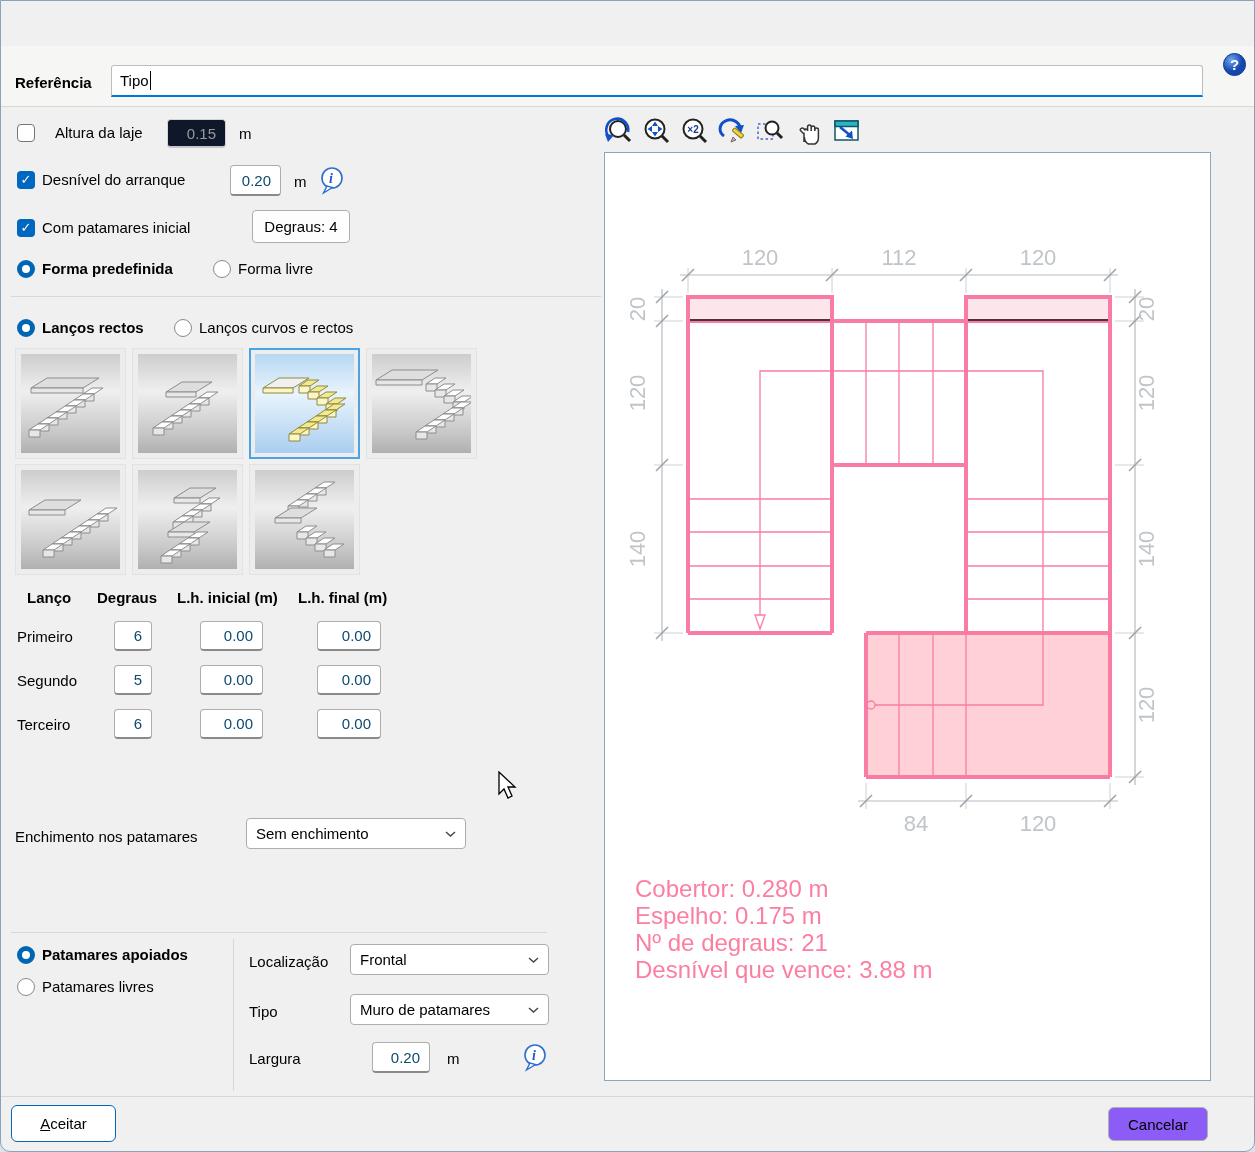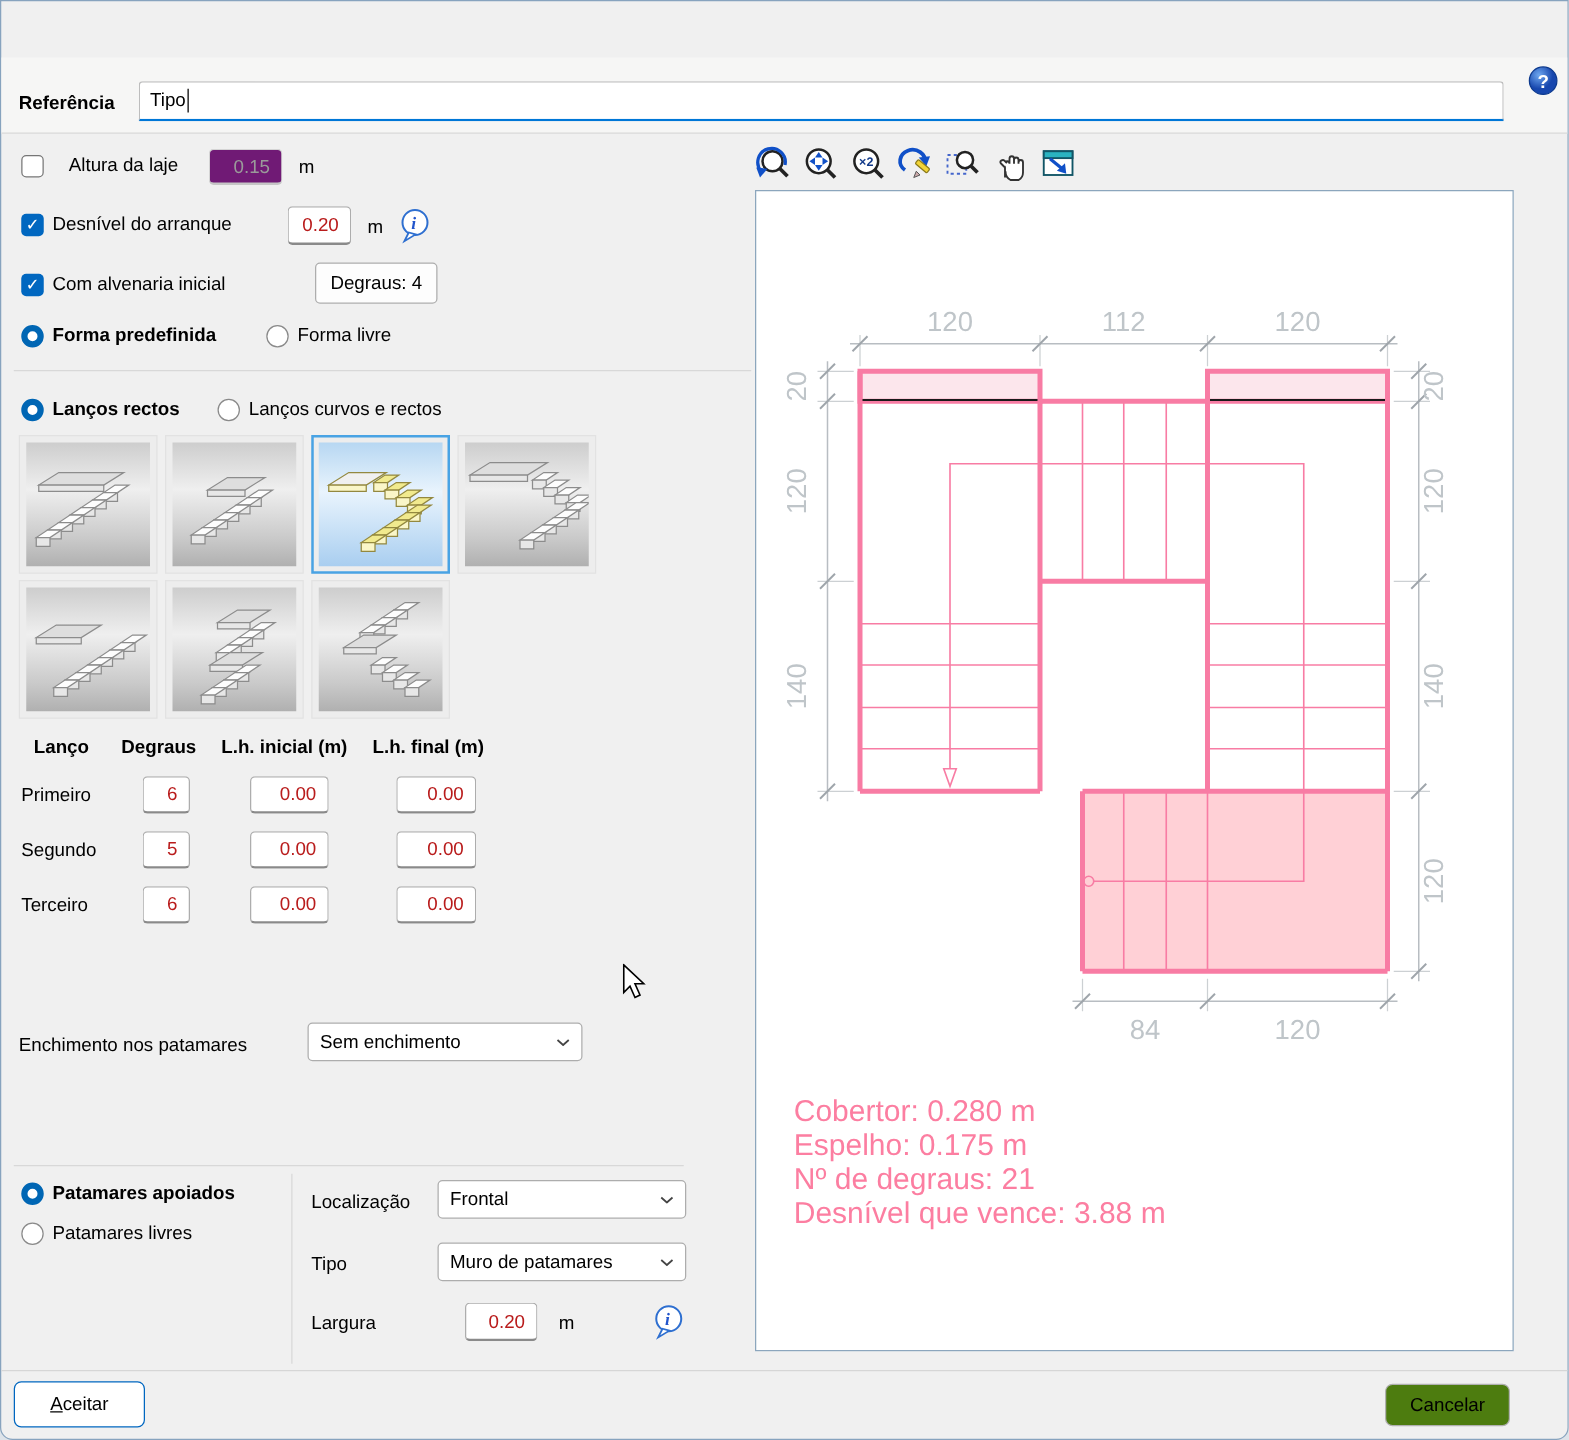--- a/index.html
+++ b/index.html
@@ -26,7 +26,7 @@
   .numfield{position:absolute;background:#fff;border:1px solid #adadad;border-bottom:2px solid #8a8a8a;
             border-radius:4px;font-size:15px;color:#b91c1c;display:flex;align-items:center;justify-content:flex-end;
             padding-right:9px;box-sizing:border-box;}
-  .numfield.disabled{background:#701a75;border:1px solid #d4d4d4;border-bottom:2px solid #c6c6c6;color:#9a9a9a;}
+  .numfield.disabled{background:#0f172a;border:1px solid #d4d4d4;border-bottom:2px solid #c6c6c6;color:#9a9a9a;}
   .btn{position:absolute;background:#fdfdfd;border:1px solid #adadad;border-radius:4px;font-size:15px;color:#000;
        display:flex;align-items:center;justify-content:center;box-sizing:border-box;cursor:pointer;}
   .dropdown{position:absolute;background:#fff;border:1px solid #adadad;border-radius:4px;font-size:15px;color:#000;

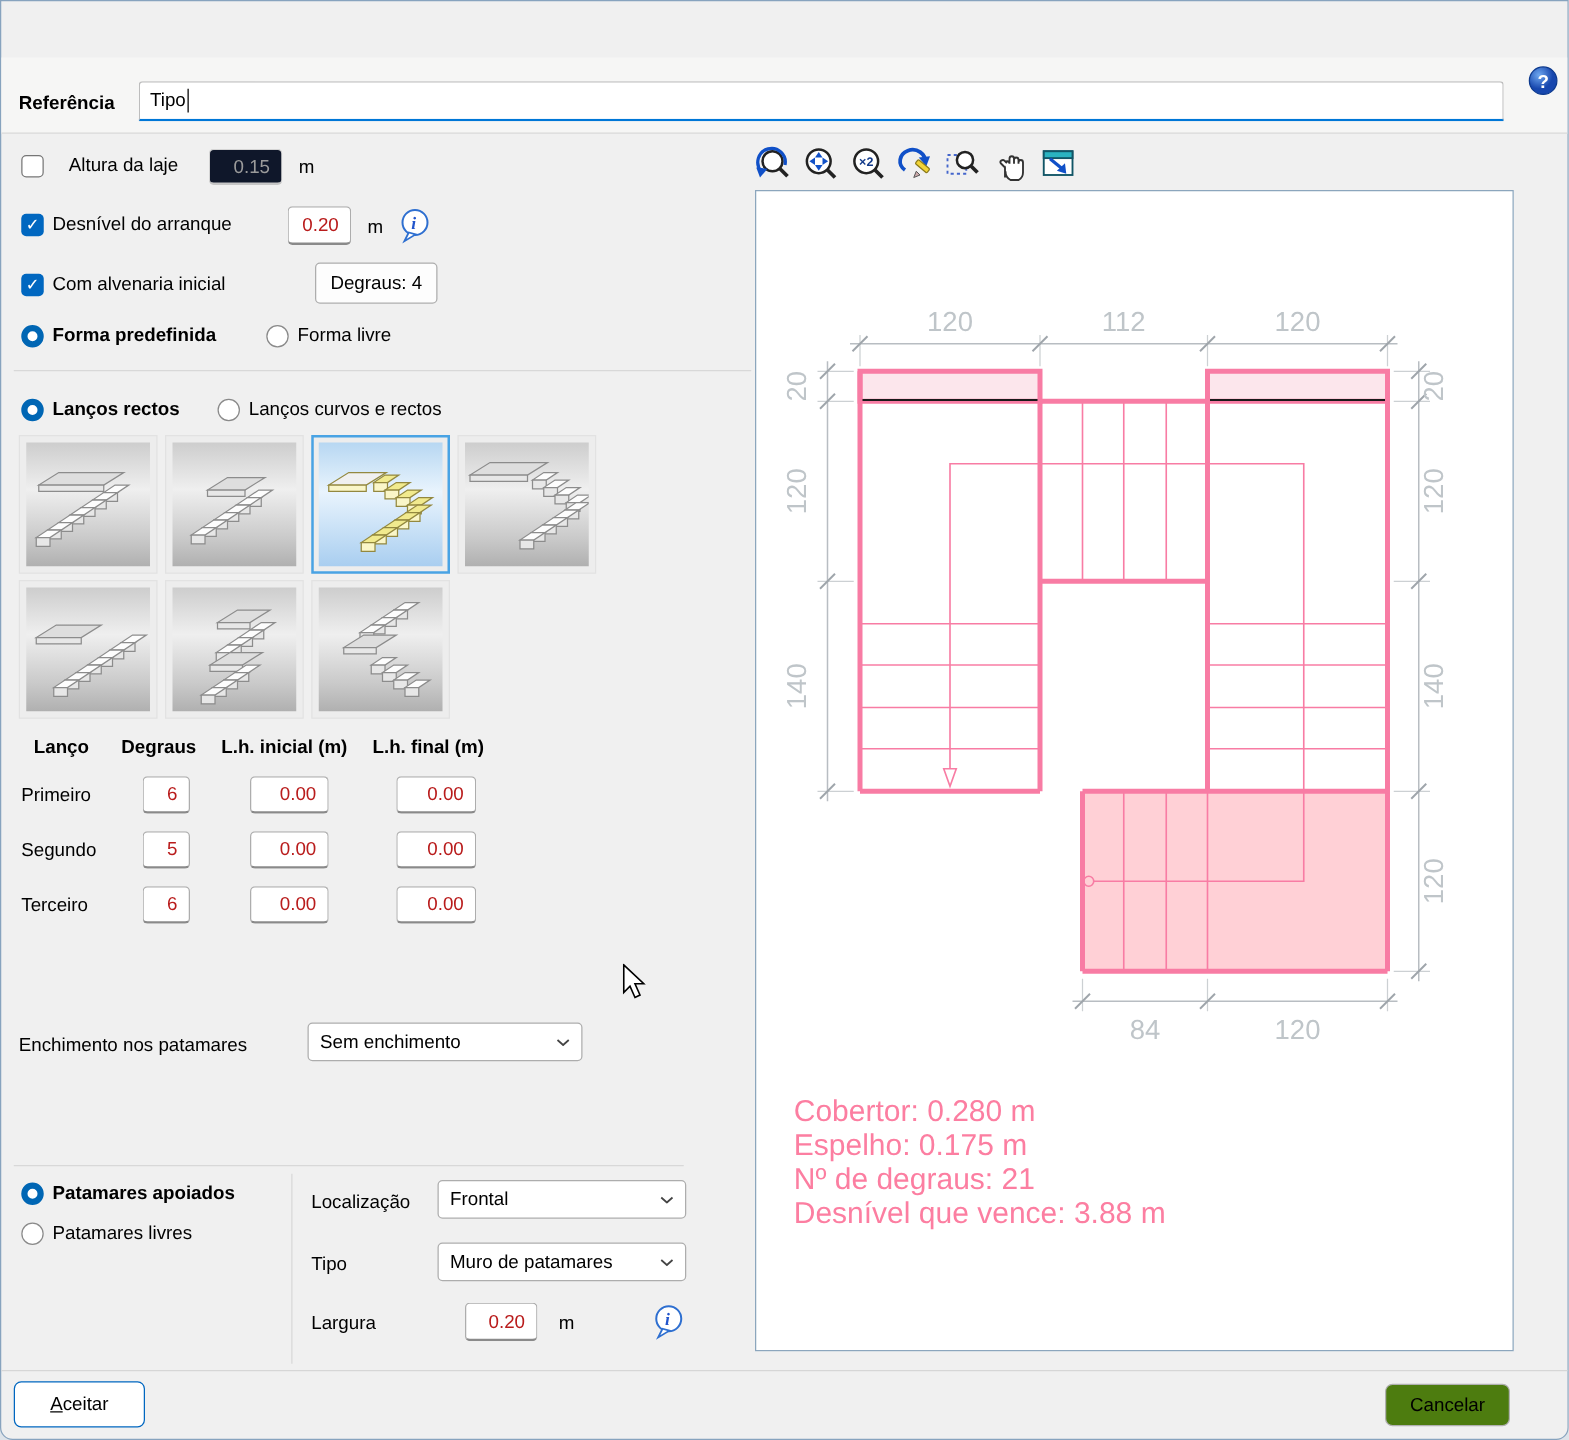--- a/index.html
+++ b/index.html
@@ -24,7 +24,7 @@
   .radio.on{border:5px solid #0066b4;}
   .radio.off{border:1px solid #8a8a8a;}
   .numfield{position:absolute;background:#fff;border:1px solid #adadad;border-bottom:2px solid #8a8a8a;
-            border-radius:4px;font-size:15px;color:#b91c1c;display:flex;align-items:center;justify-content:flex-end;
+            border-radius:4px;font-size:15px;color:#0c4a6e;display:flex;align-items:center;justify-content:flex-end;
             padding-right:9px;box-sizing:border-box;}
   .numfield.disabled{background:#0f172a;border:1px solid #d4d4d4;border-bottom:2px solid #c6c6c6;color:#9a9a9a;}
   .btn{position:absolute;background:#fdfdfd;border:1px solid #adadad;border-radius:4px;font-size:15px;color:#000;

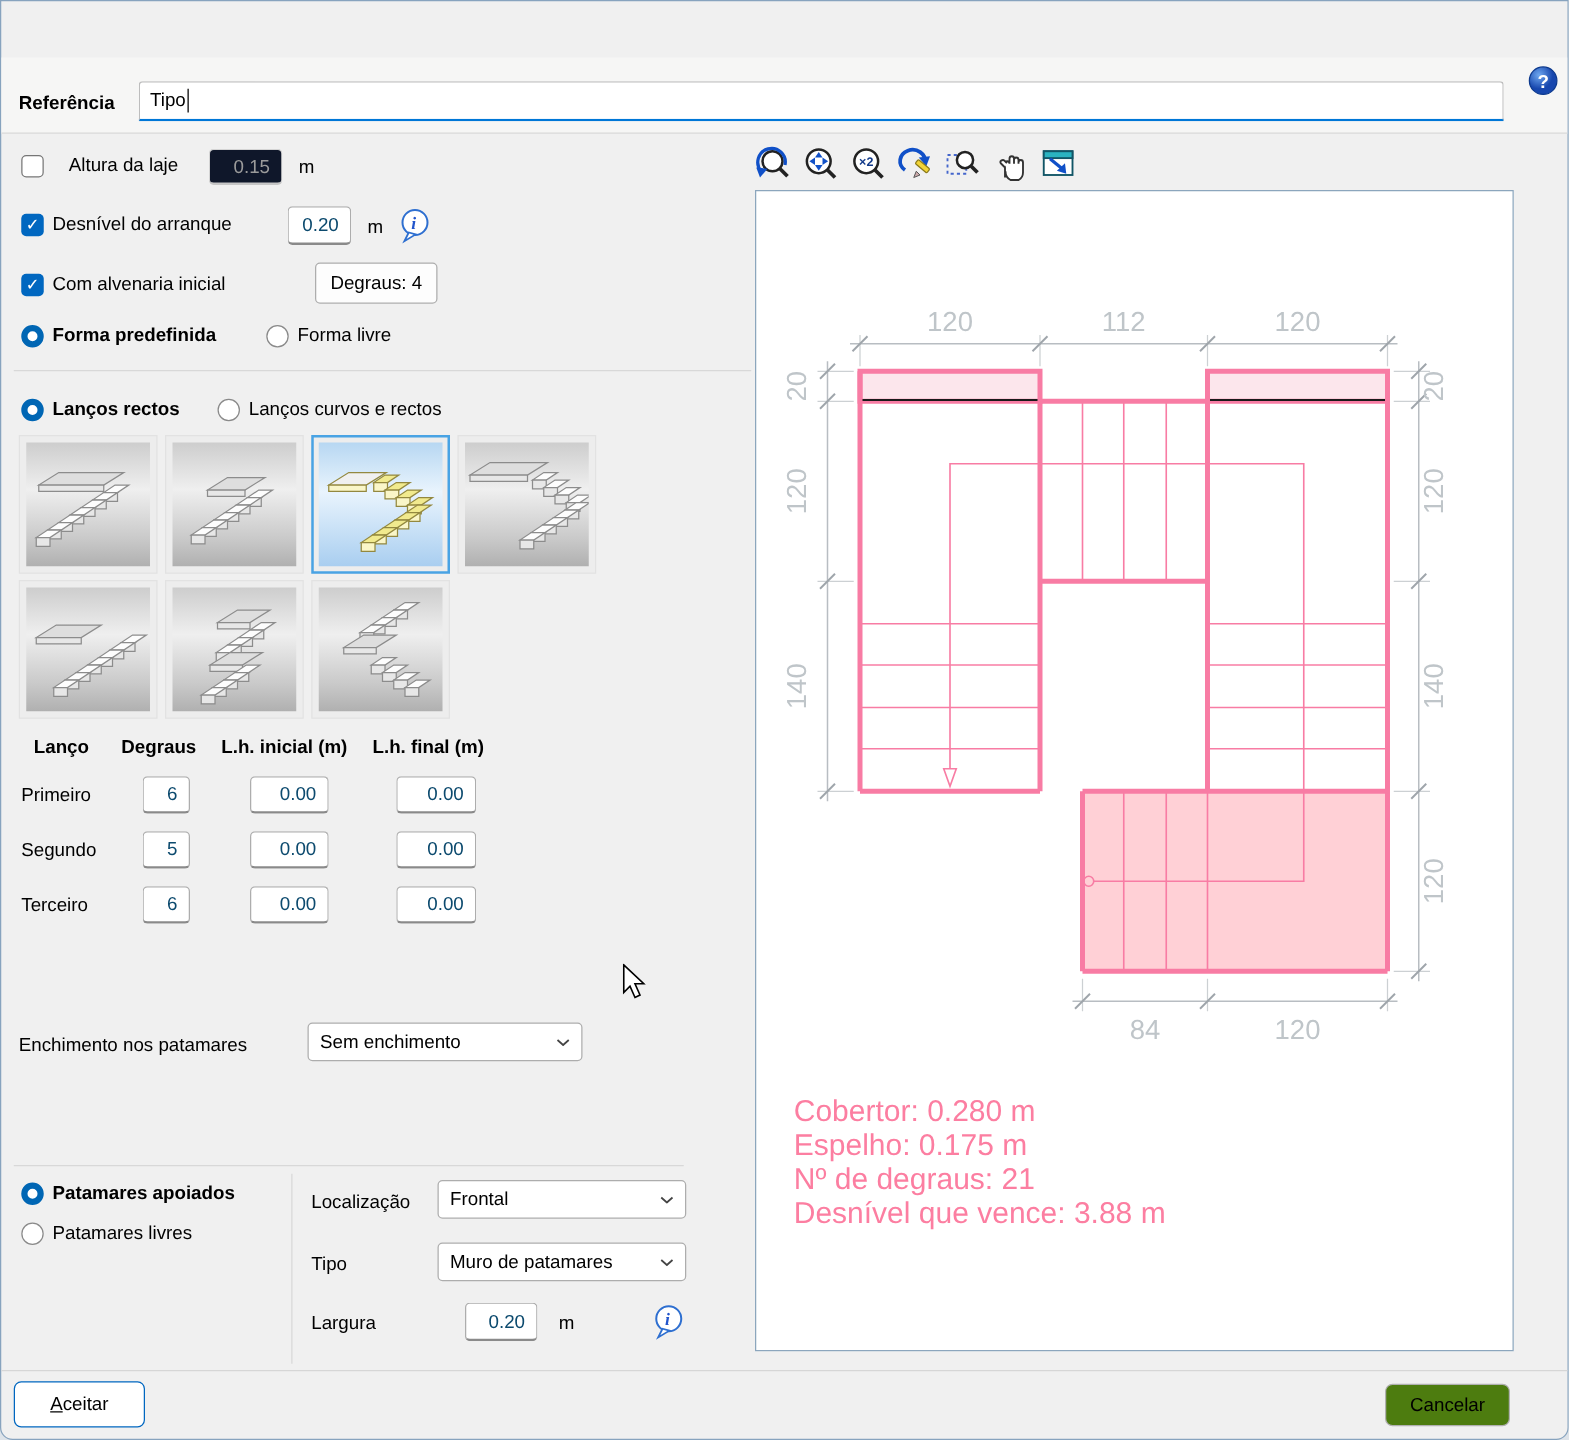--- a/index.html
+++ b/index.html
@@ -96,7 +96,7 @@
   </div>
 
   <div class="chk on" style="left:16px;top:218px;">✓</div>
-  <span class="label abs" style="left:41px;top:218px;">Com alvenaria inicial</span>
+  <span class="label abs" style="left:41px;top:218px;">Com patamares inicial</span>
   <div class="btn" style="left:251px;top:209px;width:98px;height:33px;">
       <span>Degraus: 4</span>
     </div>

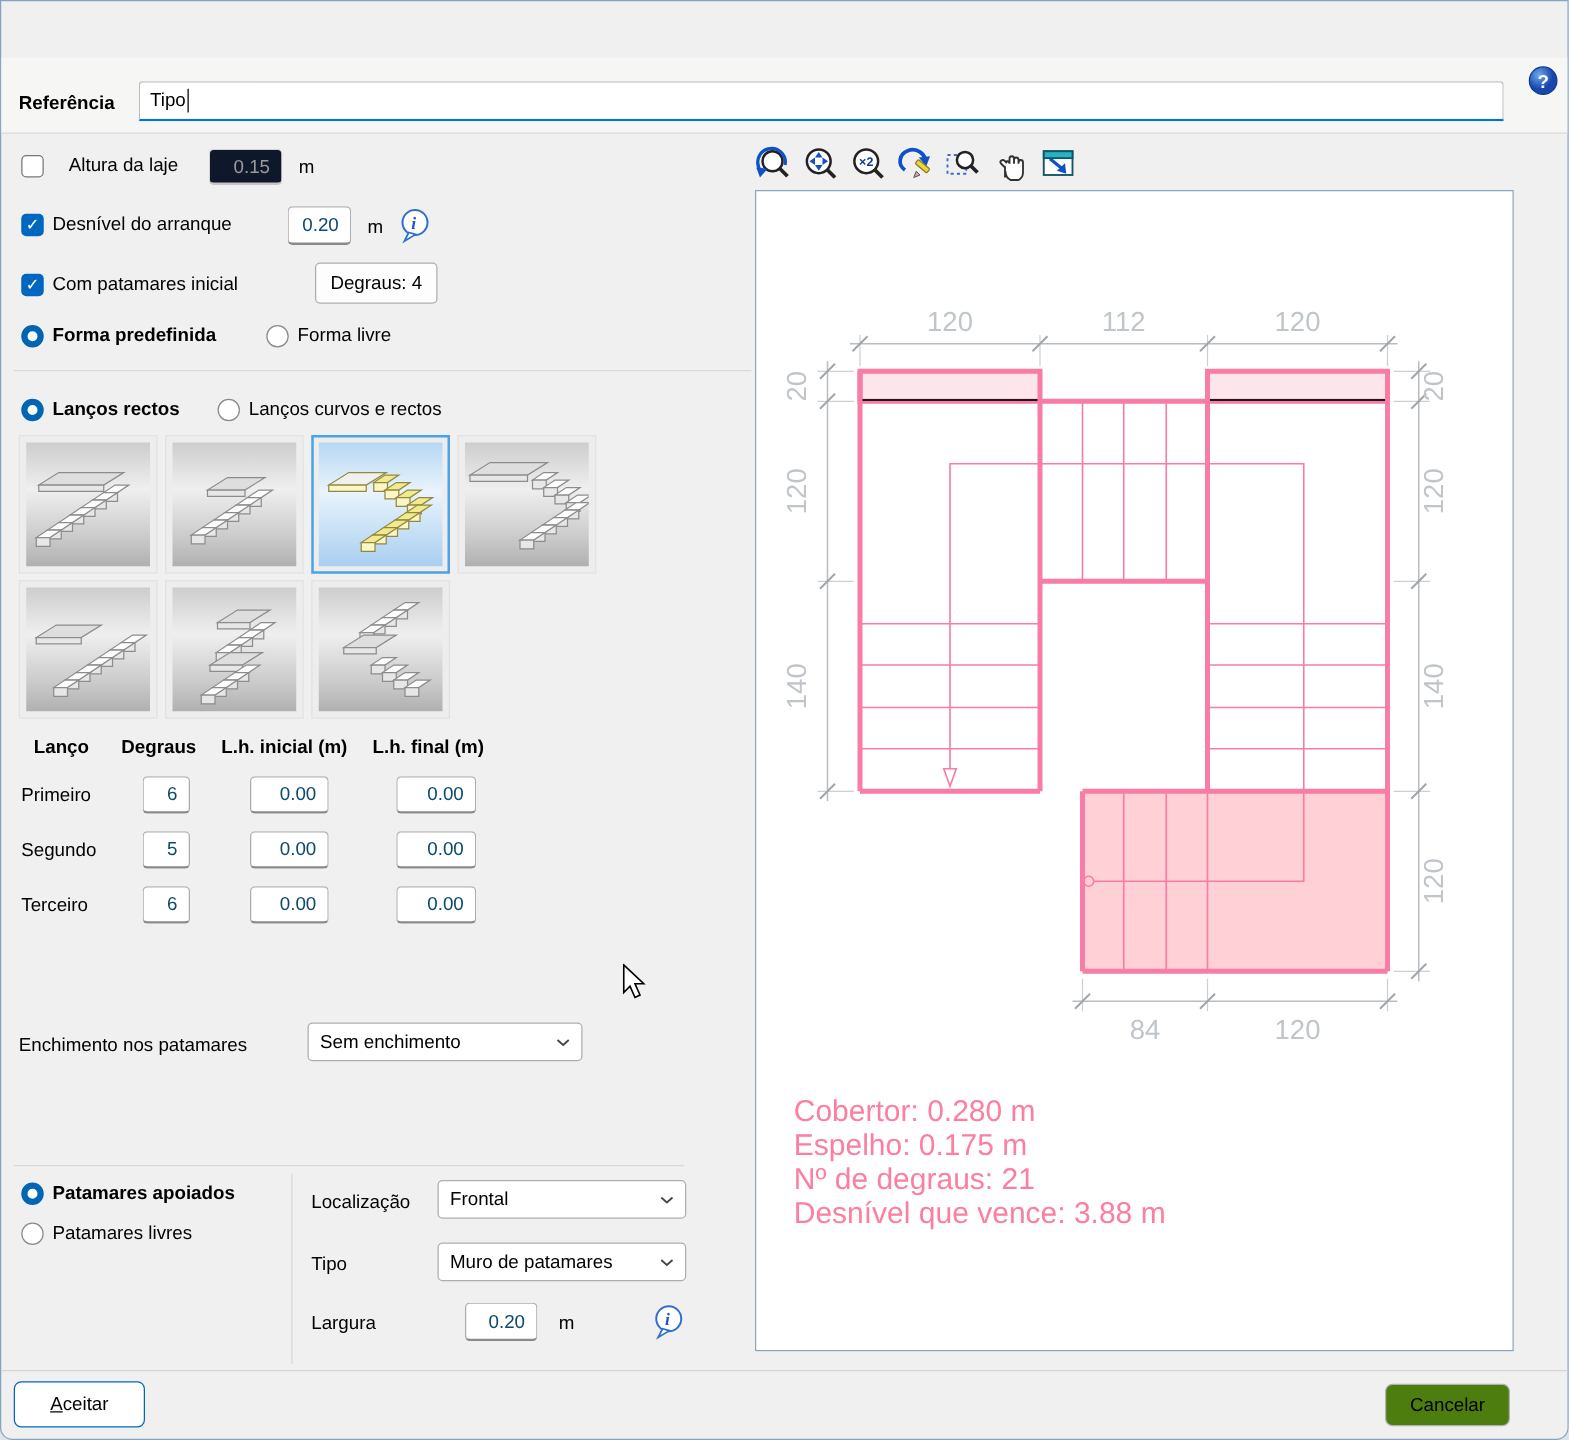--- a/index.html
+++ b/index.html
@@ -44,7 +44,7 @@
   .toolbtn{position:absolute;width:34px;height:32px;top:114px;display:flex;align-items:center;justify-content:center;cursor:pointer;}
   .btn-accept{position:absolute;left:10px;top:1104px;width:105px;height:37px;background:#fff;border:1.5px solid #0067c0;
               border-radius:6px;font-size:15px;display:flex;align-items:center;justify-content:center;cursor:pointer;box-sizing:border-box;}
-  .btn-cancel{position:absolute;left:1107px;top:1106px;width:100px;height:34px;background:#4d7c0f;border:1px solid #b0b0b0;
+  .btn-cancel{position:absolute;left:1107px;top:1106px;width:100px;height:34px;background:#8b5cf6;border:1px solid #b0b0b0;
               border-radius:6px;font-size:15px;display:flex;align-items:center;justify-content:center;cursor:pointer;box-sizing:border-box;}
   .abs{position:absolute;}
   .mlab{font-size:15px;color:#000;position:absolute;}

